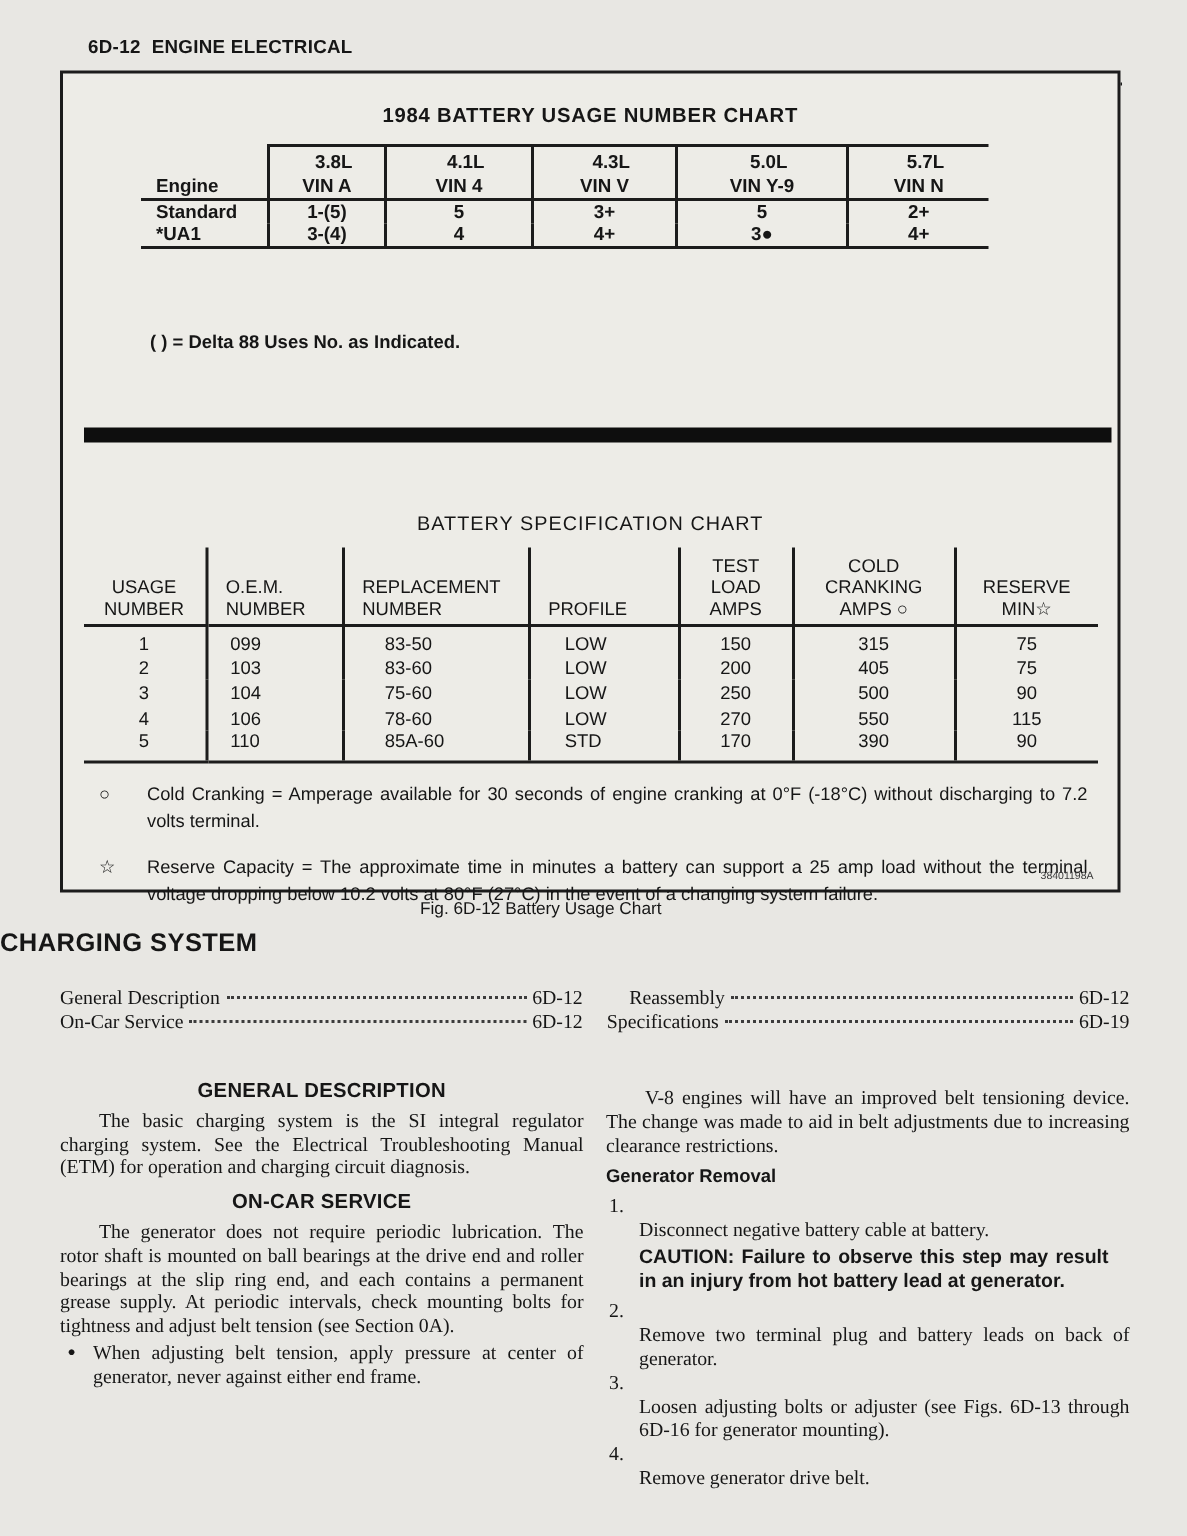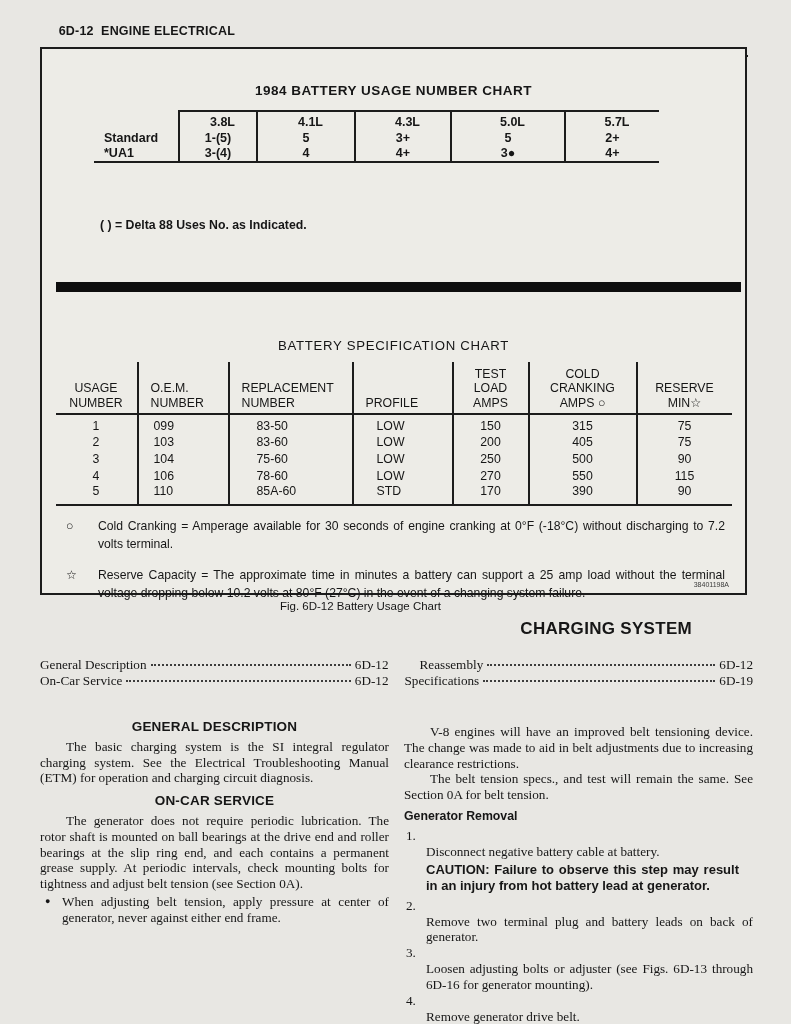--- a/index.html
+++ b/index.html
@@ -28,7 +28,7 @@
     border:2px solid #1c1c1c; background:#edece7;
   }
   .usage-title {
-    margin-top:34px; text-align:center;
+    margin-top:20px; text-align:center;
     font-family:"Liberation Sans", sans-serif; font-weight:bold;
     font-size:13.5px; letter-spacing:.5px;
   }

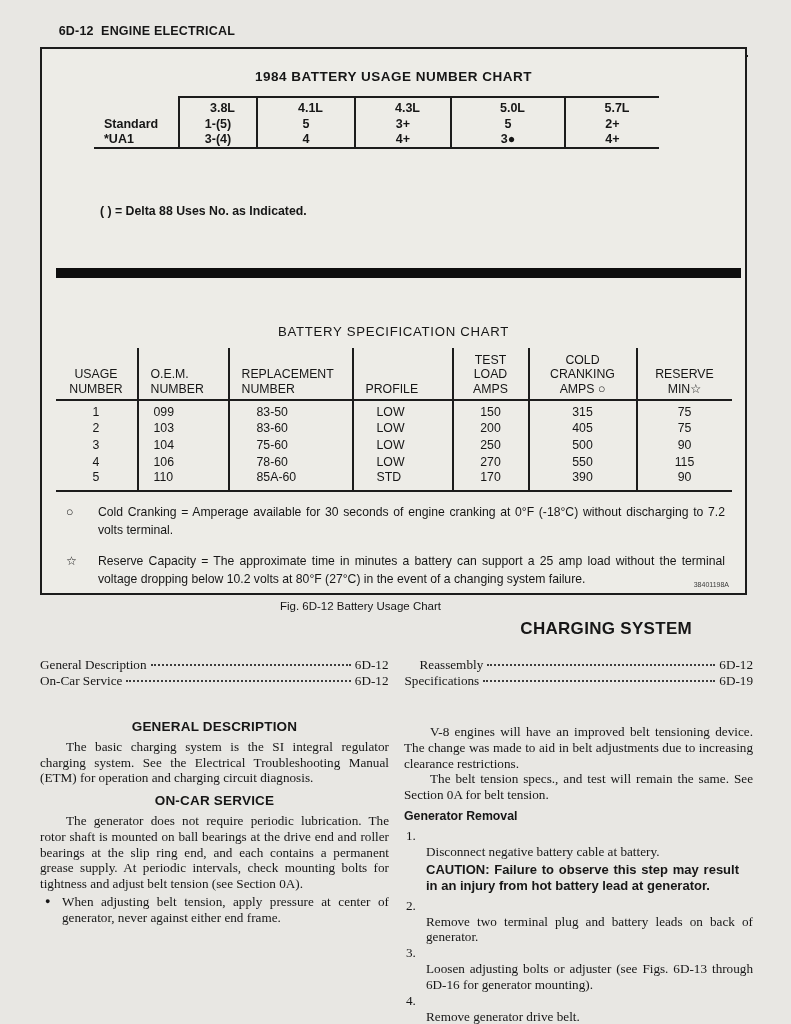--- a/index.html
+++ b/index.html
@@ -153,6 +153,14 @@
         <td>5.0L</td>
         <td>5.7L</td>
       </tr>
+      <tr class="u2">
+        <td>Engine</td>
+        <td>VIN A</td>
+        <td>VIN 4</td>
+        <td>VIN V</td>
+        <td>VIN Y-9</td>
+        <td>VIN N</td>
+      </tr>
       <tr class="u3">
         <td>Standard</td>
         <td>1-(5)</td>

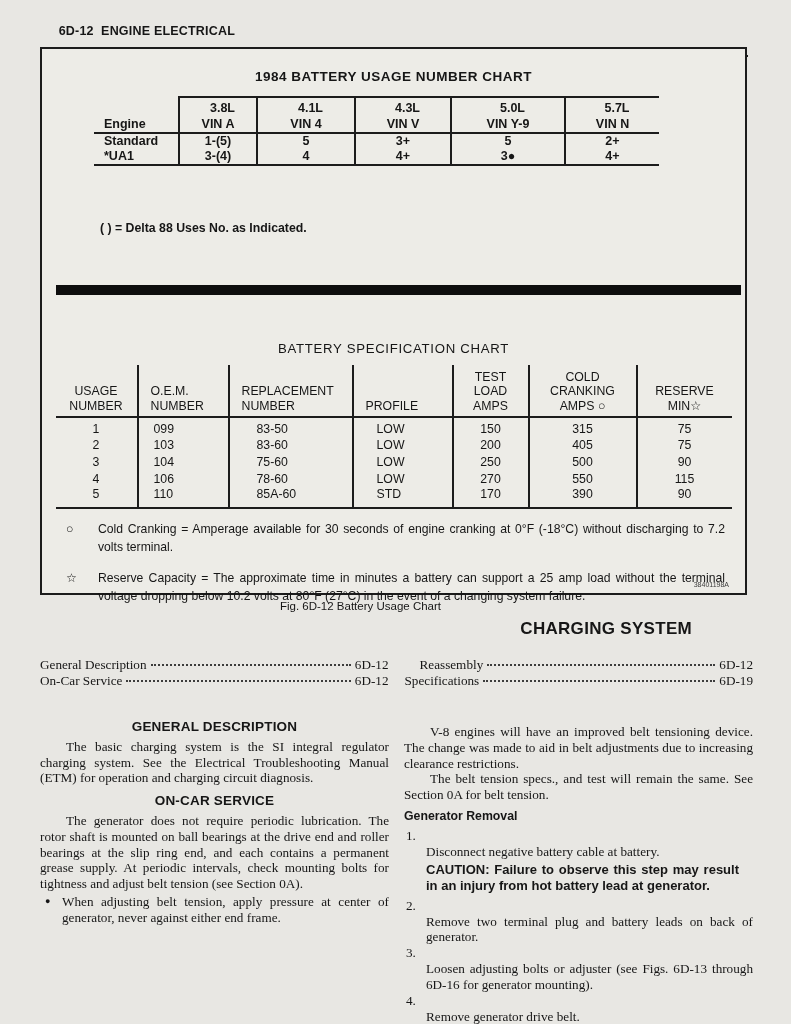--- a/index.html
+++ b/index.html
@@ -89,7 +89,7 @@
   
   .fig-caption { position:absolute; top:600px; left:0; width:721px; text-align:center;
     font-family:"Liberation Sans", sans-serif; font-size:11.5px; }
-  .section-title { position:absolute; top:619px; left:0; width:692px; text-align:right;
+  .section-title { position:absolute; top:619px; left:0; width:692px; text-align:left;
     font-family:"Liberation Sans", sans-serif; font-weight:bold; font-size:17px; letter-spacing:.3px; }
 
   

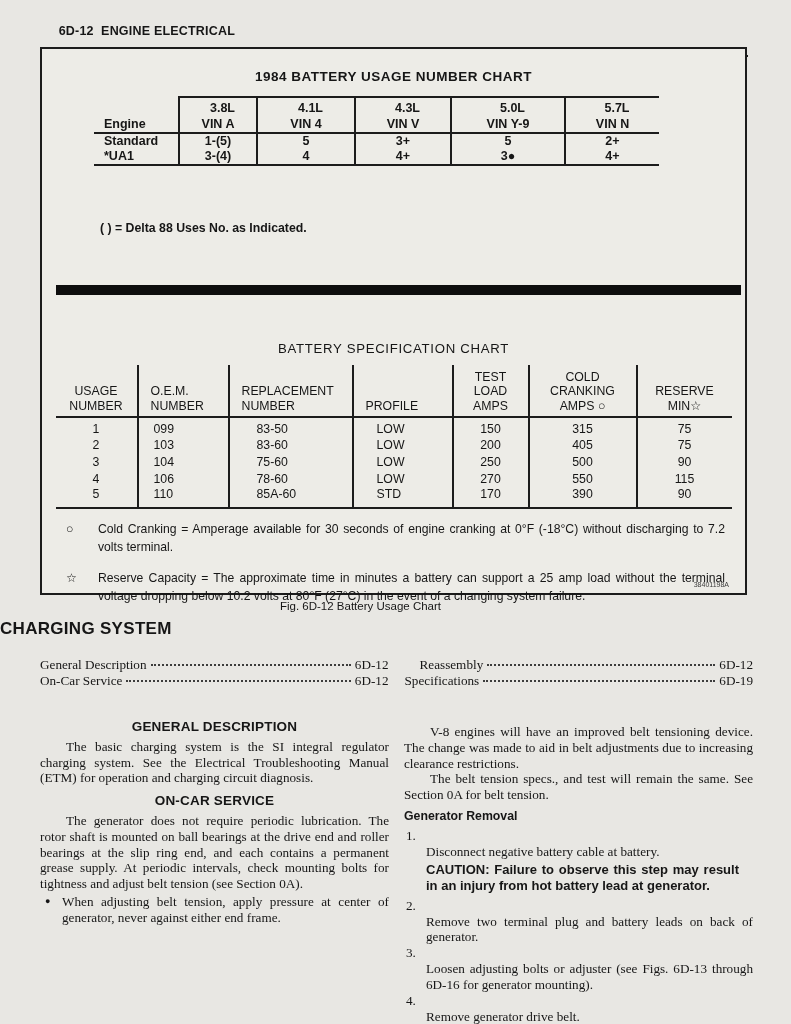--- a/index.html
+++ b/index.html
@@ -337,7 +337,6 @@
 
     <div class="col right">
       <p class="body-p indent">V-8 engines will have an improved belt tensioning device. The change was made to aid in belt adjustments due to increasing clearance restrictions.</p>
-      <p class="body-p indent">The belt tension specs., and test will remain the same. See Section 0A for belt tension.</p>
       <div class="sub-heading">Generator Removal</div>
 
       <div class="step">

